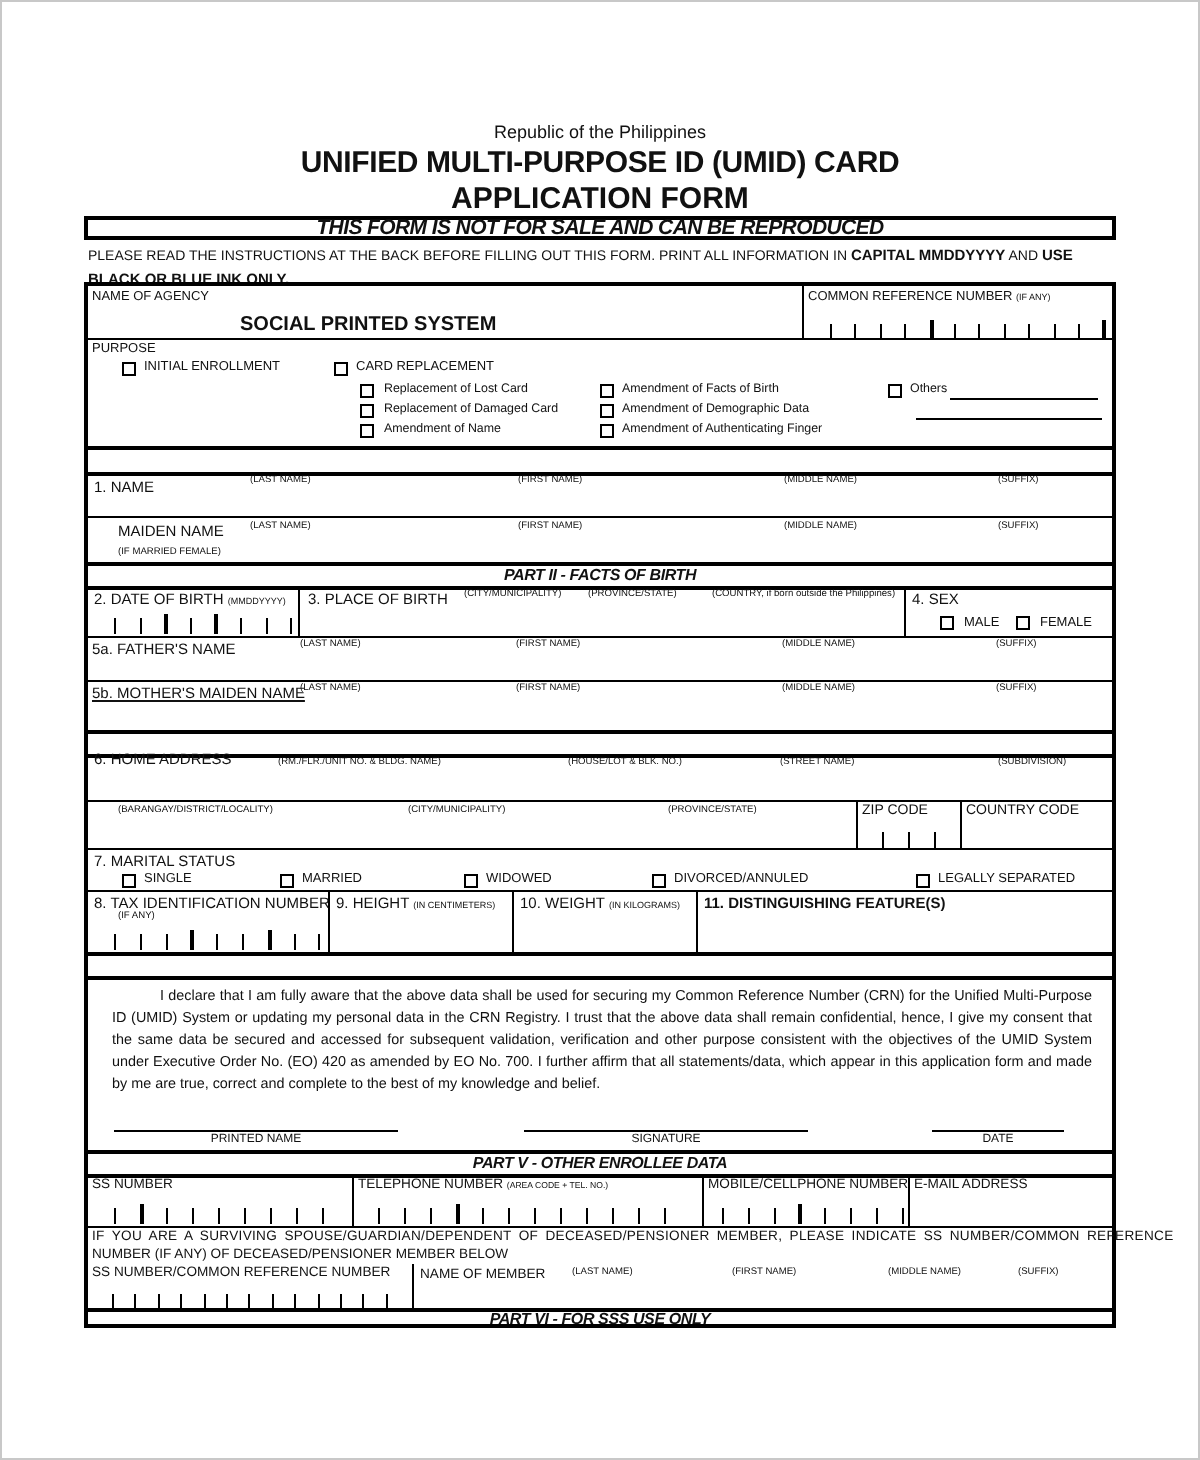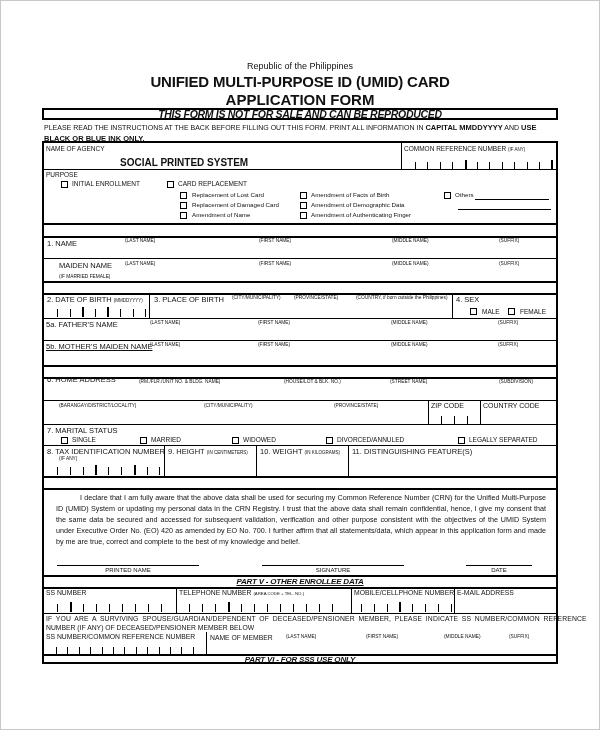--- a/index.html
+++ b/index.html
@@ -110,6 +110,7 @@
   <div style="position:absolute;left:80px;top:124px;width:430px;height:12px;"></div>
   <div class="hl thick" style="top:138px;"></div>
 
+  <div class="part" style="top:140px;">PART II - FACTS OF BIRTH</div>
   <div class="hl thick" style="top:150px;"></div>
   <div class="lbl md" style="left:3px;top:152px;"><span>2.  DATE OF BIRTH</span> <span style="font-size:4.5px">(MMDDYYYY)</span></div>
   <div id="dob-ticks" style="position:absolute;left:0;top:160px;width:105px;height:14px;">

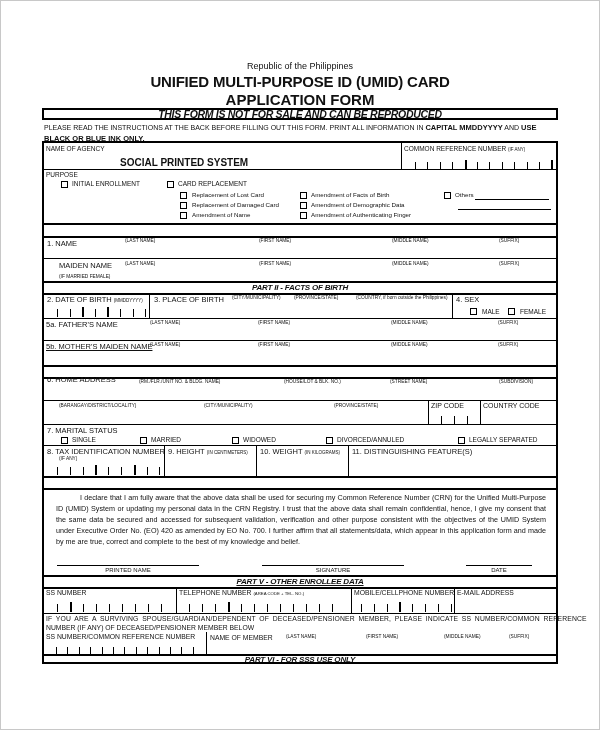--- a/index.html
+++ b/index.html
@@ -210,7 +210,7 @@
   <div class="lbl md" style="left:216px;top:304px;"><span>10.  WEIGHT</span> <span style="font-size:4.5px">(IN KILOGRAMS)</span></div>
   <div style="position:absolute;left:214px;top:314px;width:88px;height:18px;"></div>
   <div class="vl" style="left:304px;top:302px;height:31px;"></div>
-  <div class="lbl md" style="left:308px;top:304px;">11.  DISTINGUISHING FEATURE(S)</div>
+  <div class="lbl md" style="left:308px;top:304px;font-weight:bold;">11.  DISTINGUISHING FEATURE(S)</div>
   <div style="position:absolute;left:306px;top:314px;width:204px;height:18px;"></div>
   <div class="hl thick" style="top:333px;"></div>
 

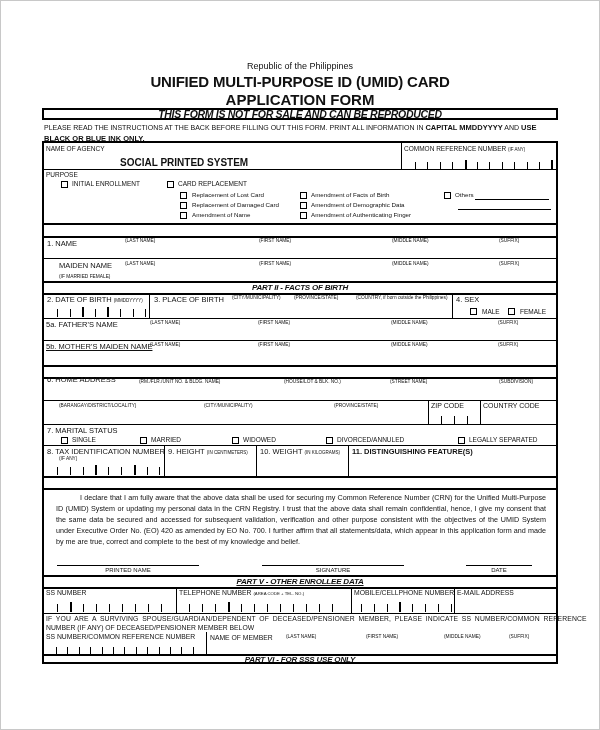--- a/index.html
+++ b/index.html
@@ -224,7 +224,7 @@
   <div class="sig" style="left:422px;width:66px;top:424px;">DATE</div>
   <div class="hl thick" style="top:432px;"></div>
 
-  <div class="part" style="top:434px;text-decoration:underline;">PART V - OTHER ENROLLEE DATA</div>
+  <div class="part" style="top:434px;">PART V - OTHER ENROLLEE DATA</div>
   <div class="hl thick" style="top:444px;"></div>
   <div class="lbl" style="left:2px;top:446px;font-size:6.8px;">SS NUMBER</div>
   <div id="ss-ticks" style="position:absolute;left:0;top:456px;width:132px;height:13px;">

